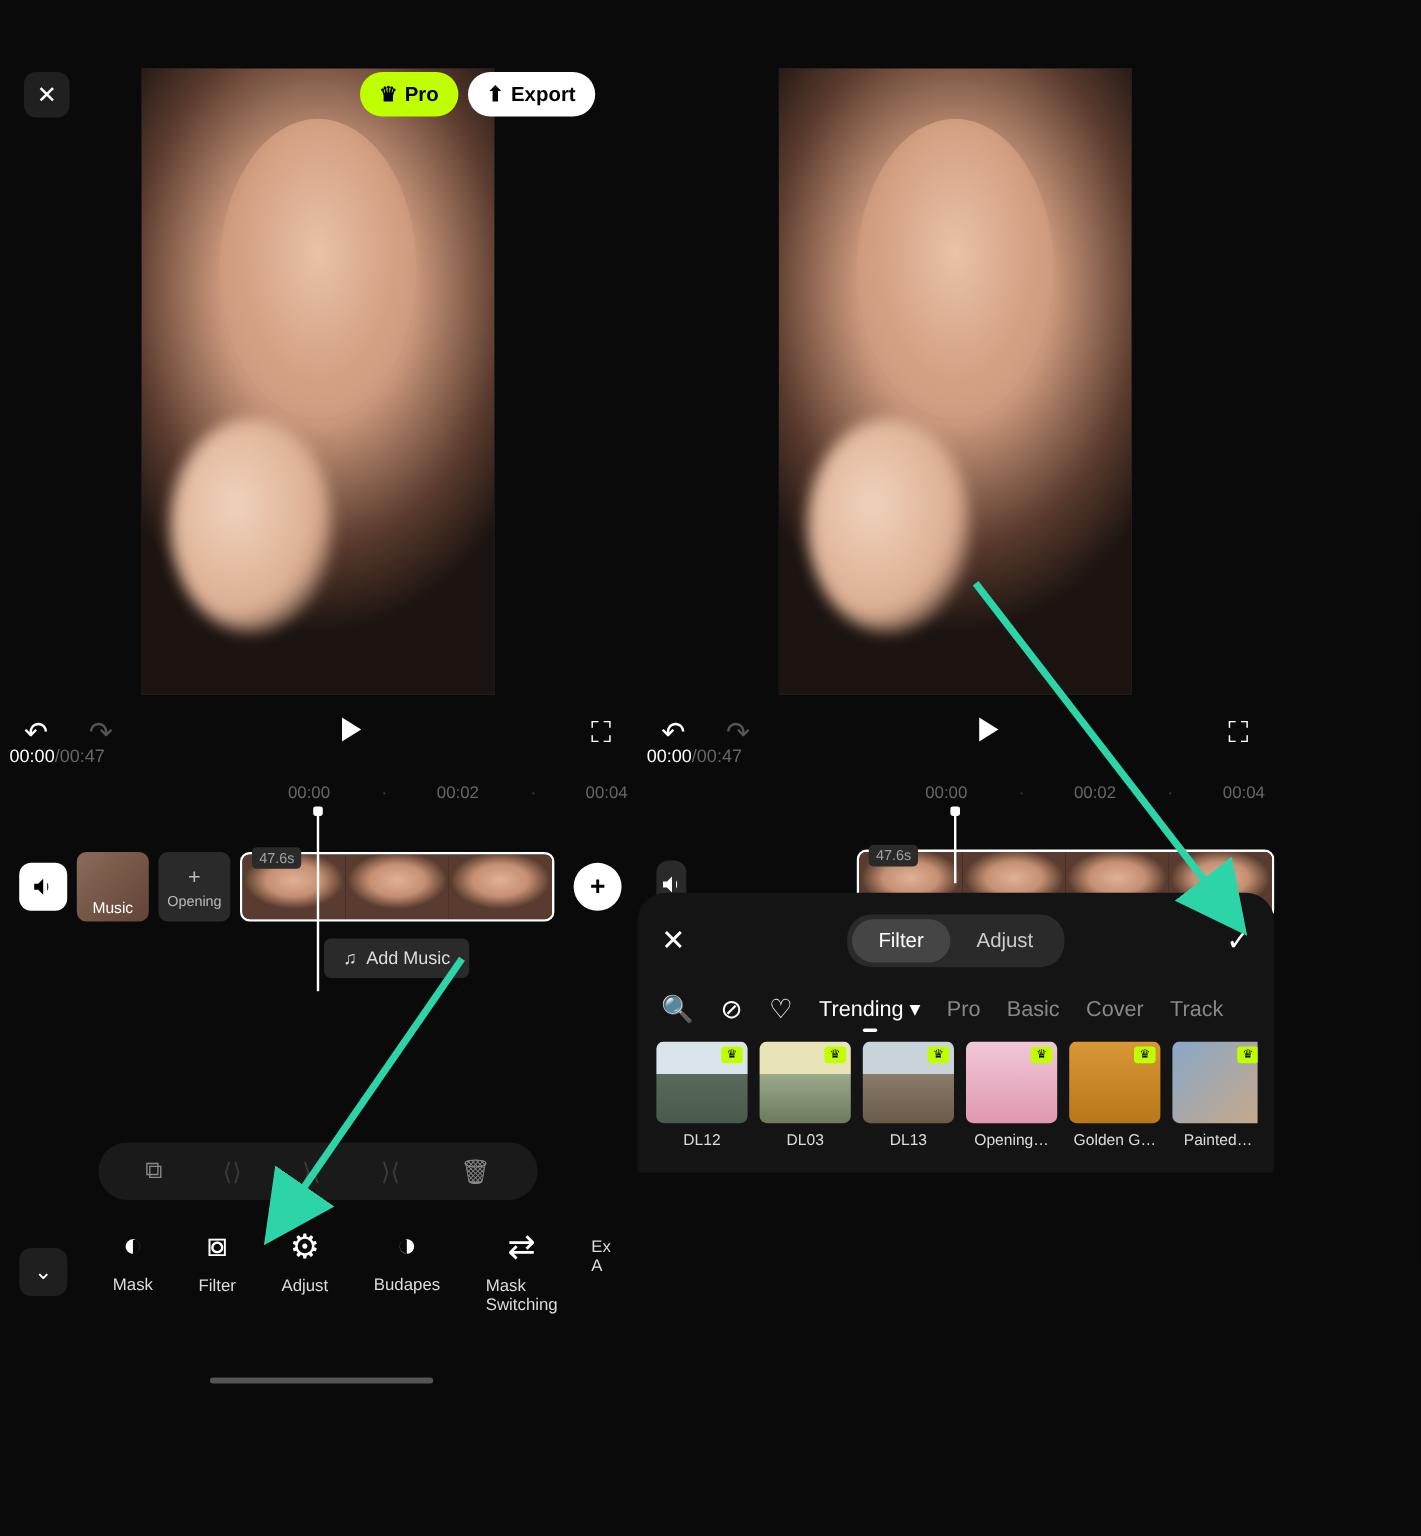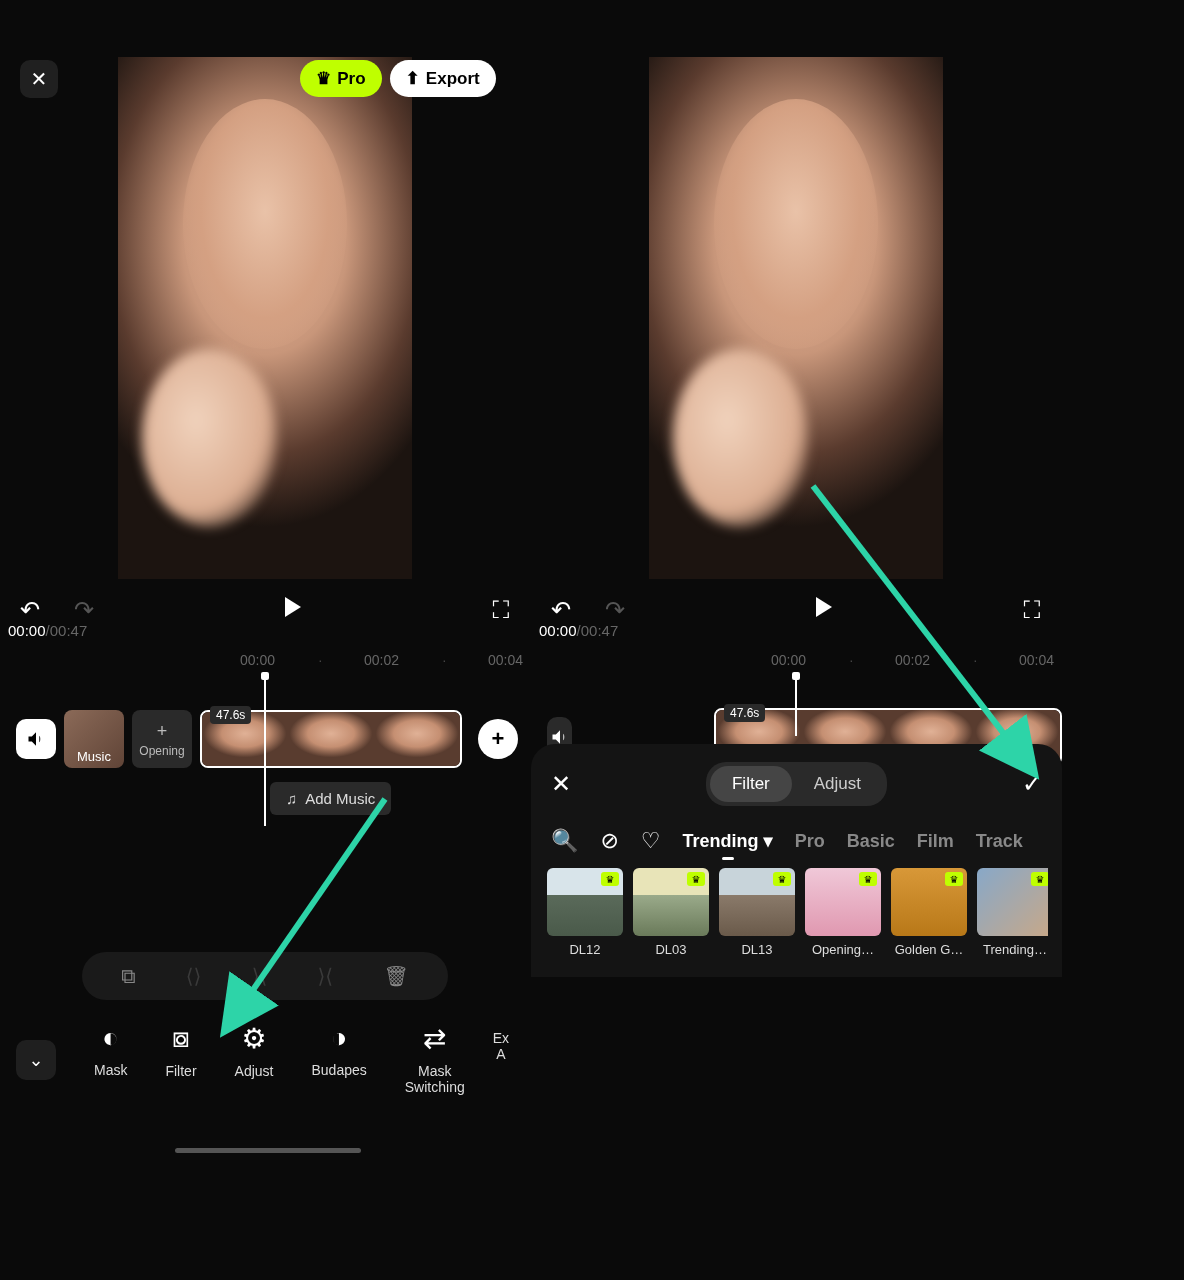--- a/index.html
+++ b/index.html
@@ -36,7 +36,7 @@
 .opening-tile { width: 60px; height: 58px; background: #2a2a2a; border-radius: 8px; display: flex; flex-direction: column; align-items: center; justify-content: center; color: #bbb; font-size: 12px; cursor: pointer; gap: 2px; }
 .strip { display: flex; height: 58px; border-radius: 8px; overflow: hidden; border: 2px solid #fff; position: relative; }
 .strip-frame { width: 86px; height: 100%; background: radial-gradient(ellipse 60% 55% at 50% 40%, #e0b196 0%, #c58f72 45%, #593c2f 80%); }
-.clip-dur { position: absolute; top: -4px; left: 10px; background: #2a2a2a; color: #ffffff; font-size: 12px; padding: 2px 6px; border-radius: 4px; z-index: 2; }
+.clip-dur { position: absolute; top: -4px; left: 10px; background: #2a2a2a; color: #a3a3a3; font-size: 12px; padding: 2px 6px; border-radius: 4px; z-index: 2; }
 .add-btn { width: 40px; height: 40px; background: #fff; border-radius: 50%; display: flex; align-items: center; justify-content: center; color: #000; font-size: 22px; font-weight: 600; cursor: pointer; margin-left: 8px; }
 .playhead { position: absolute; top: 676px; left: 264px; width: 2px; height: 150px; background: #fff; z-index: 3; }
 .playhead::before { content: ""; position: absolute; top: -4px; left: -3px; width: 8px; height: 8px; background: #fff; border-radius: 2px; }

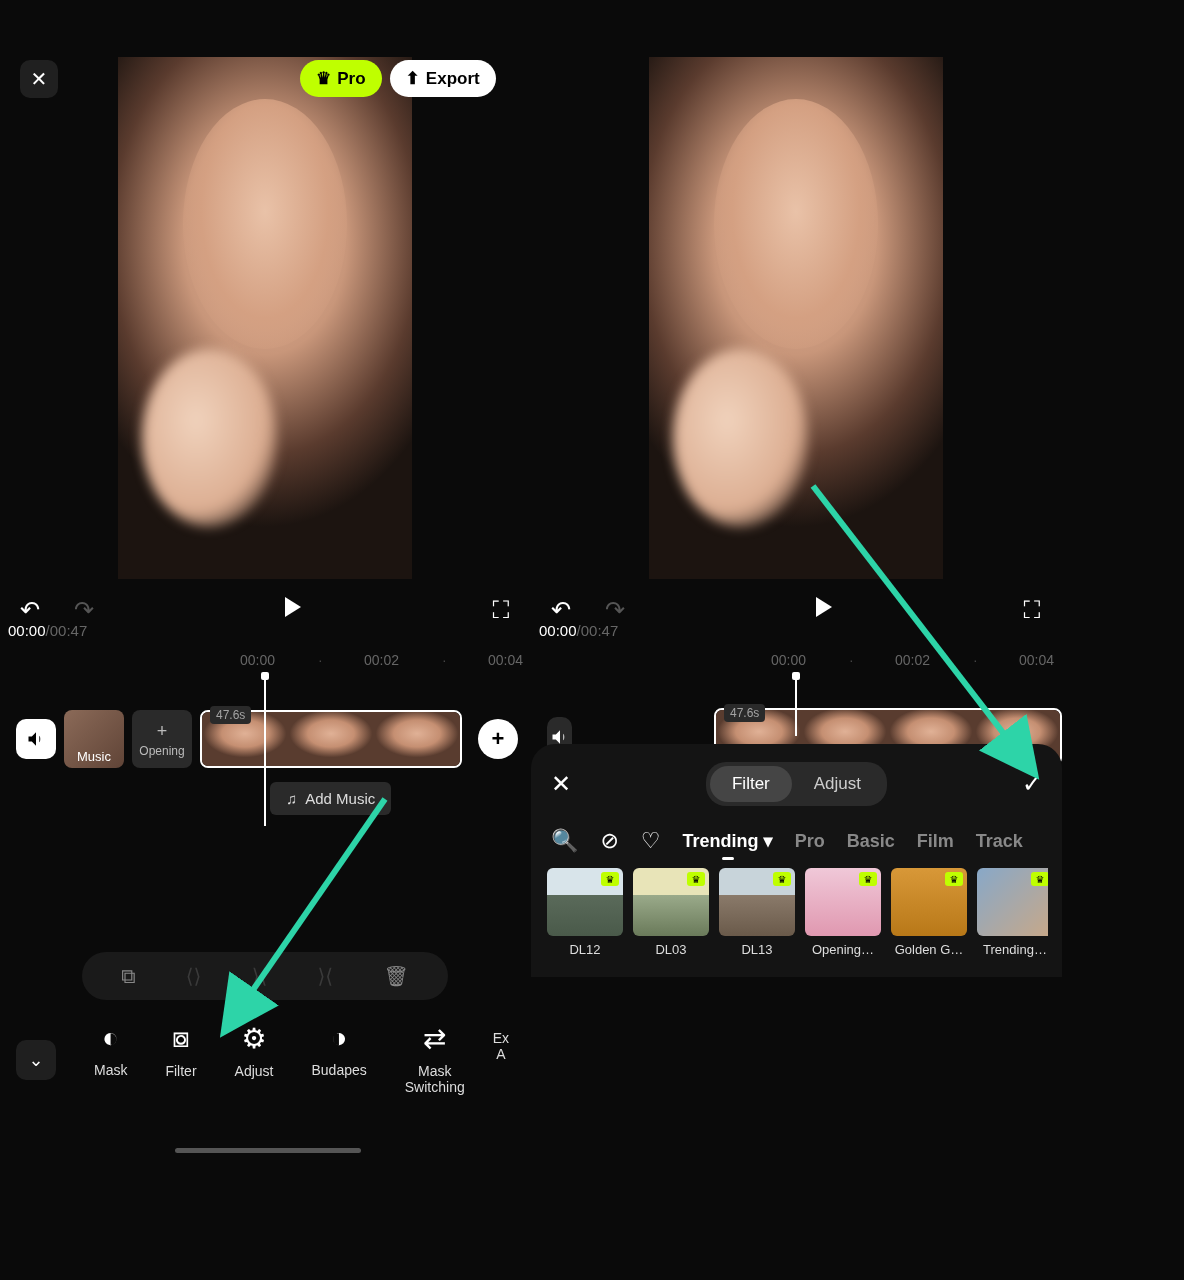--- a/index.html
+++ b/index.html
@@ -67,7 +67,7 @@
 .fp-tab.active { background: #454545; color: #fff; }
 .fp-cats { display: flex; align-items: center; gap: 22px; padding: 8px 6px 14px 6px; overflow: hidden; }
 .fp-cat-icon { color: #fff; font-size: 22px; cursor: pointer; }
-.fp-cat { color: #888; font-size: 18px; font-weight: 700; cursor: pointer; white-space: nowrap; }
+.fp-cat { color: #888; font-size: 18px; font-weight: 400; cursor: pointer; white-space: nowrap; }
 .fp-cat.active { color: #fff; position: relative; }
 .fp-cat.active::after { content: ""; position: absolute; bottom: -8px; left: 50%; transform: translateX(-50%); width: 12px; height: 3px; background: #fff; border-radius: 2px; }
 .fp-thumbs { display: flex; gap: 10px; overflow: hidden; padding: 0 2px; }

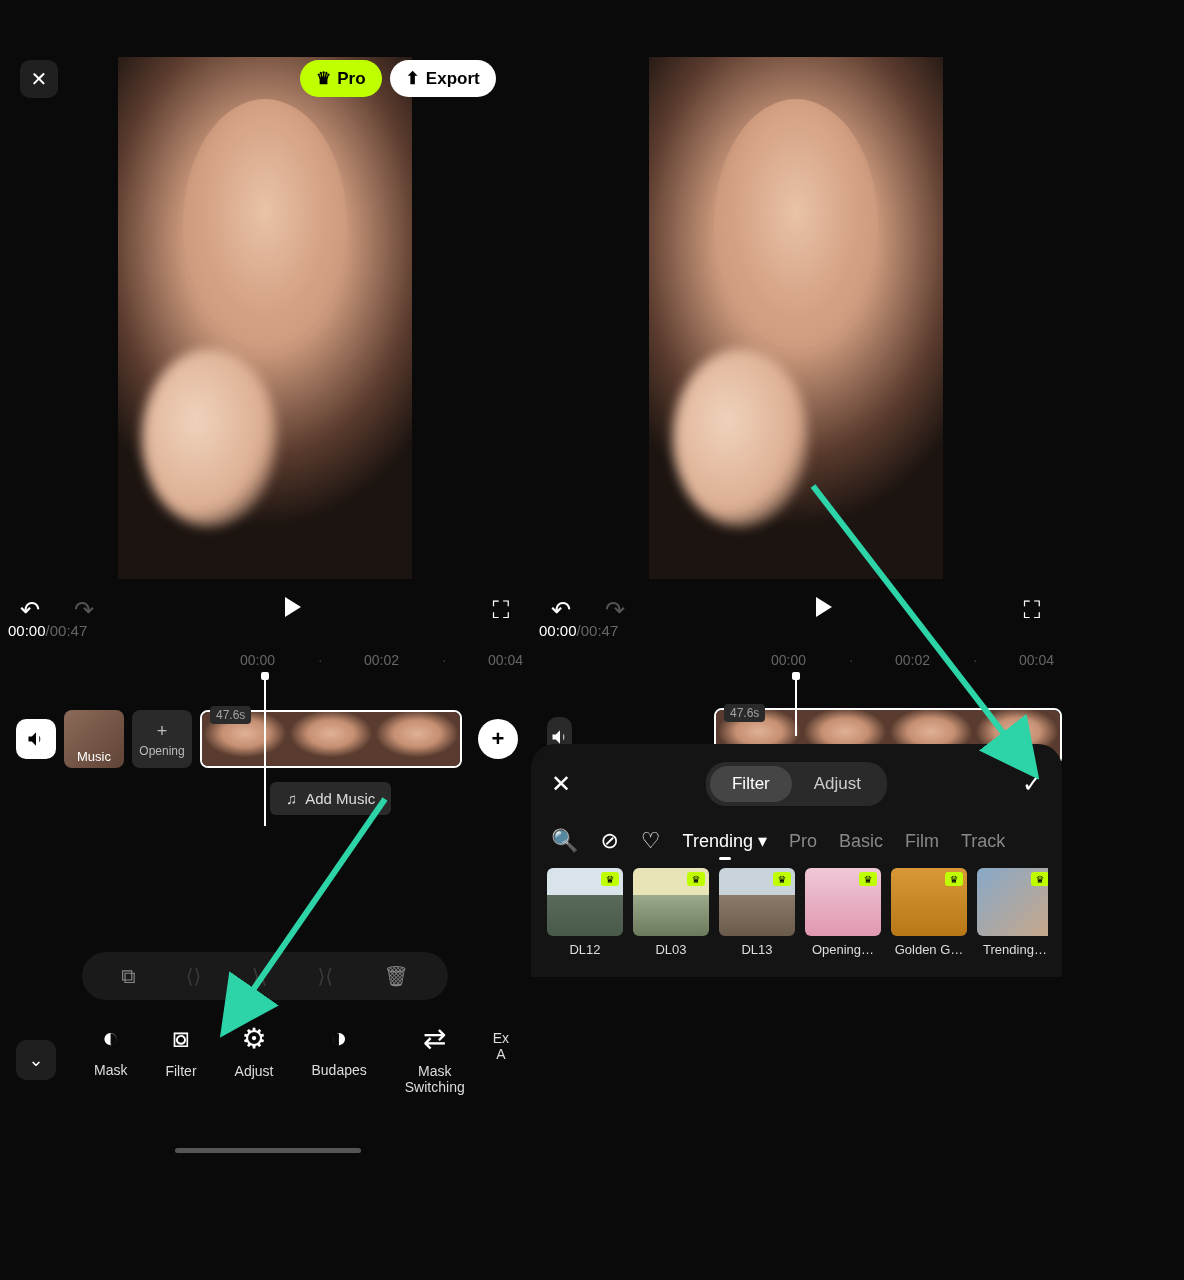--- a/index.html
+++ b/index.html
@@ -280,7 +280,7 @@
       <span class="fp-cat active"><span>Trending</span> ▾</span>
       <span class="fp-cat">Pro</span>
       <span class="fp-cat">Basic</span>
-      <span class="fp-cat">Film</span>
+      <span class="fp-cat">Cover</span>
       <span class="fp-cat">Track</span>
     </div>
     <div class="fp-thumbs">

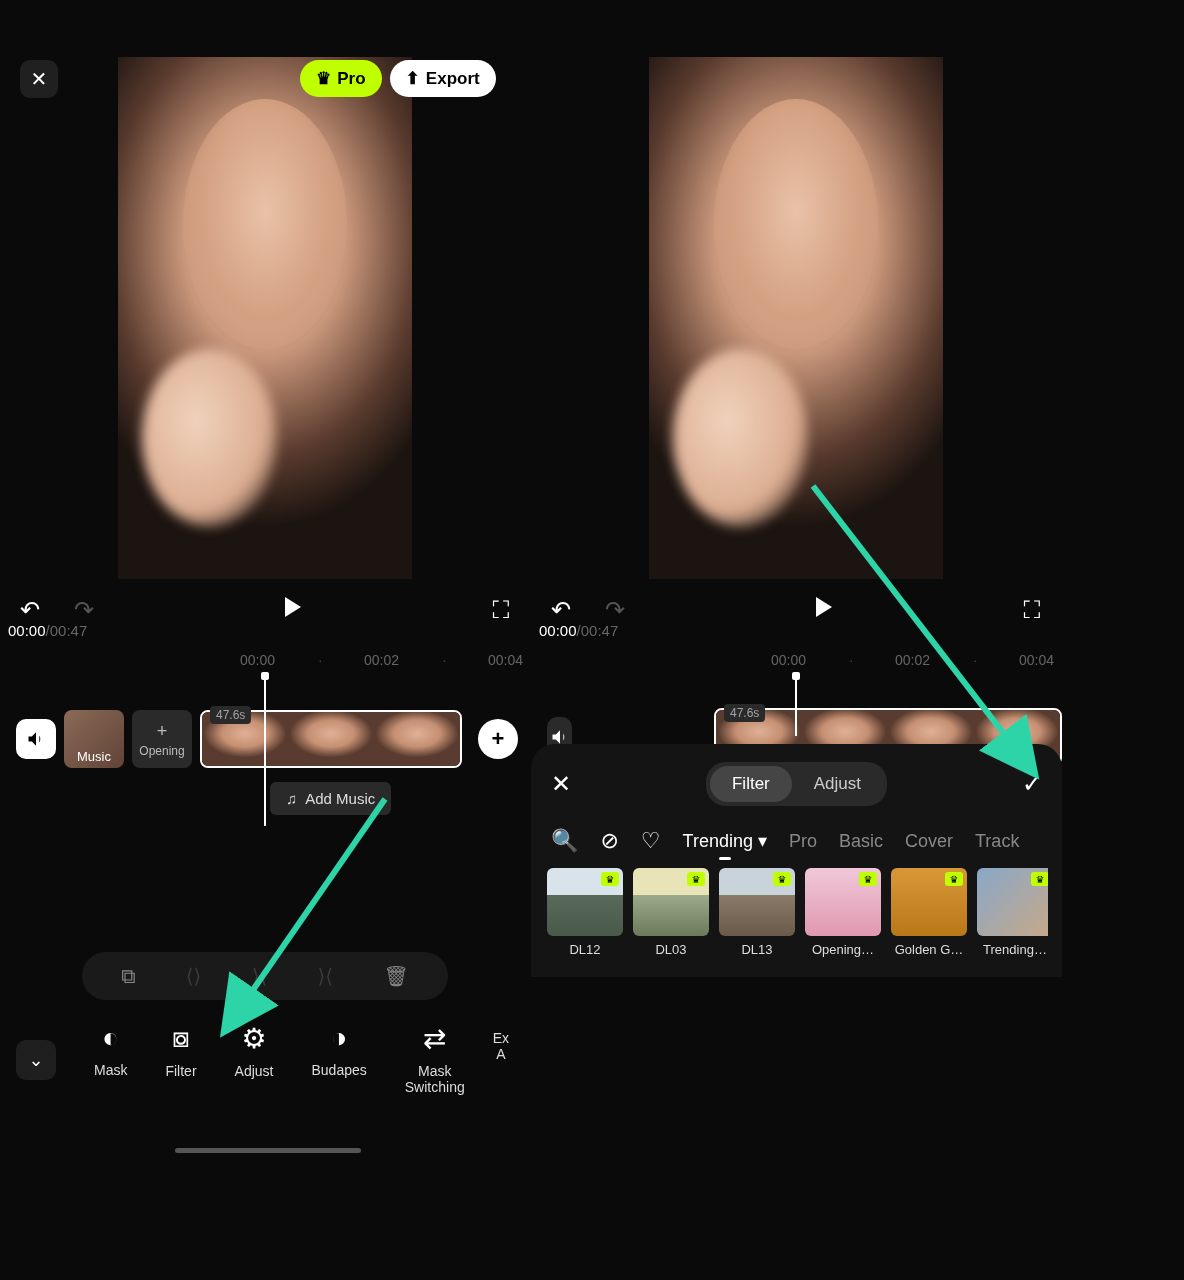--- a/index.html
+++ b/index.html
@@ -318,7 +318,7 @@
         <div class="thumb-img ti6">
             <span class="pro-badge">♛</span>
           </div>
-        <div class="thumb-label">Trending…</div>
+        <div class="thumb-label">Painted…</div>
       </div>
     </div>
   </div>

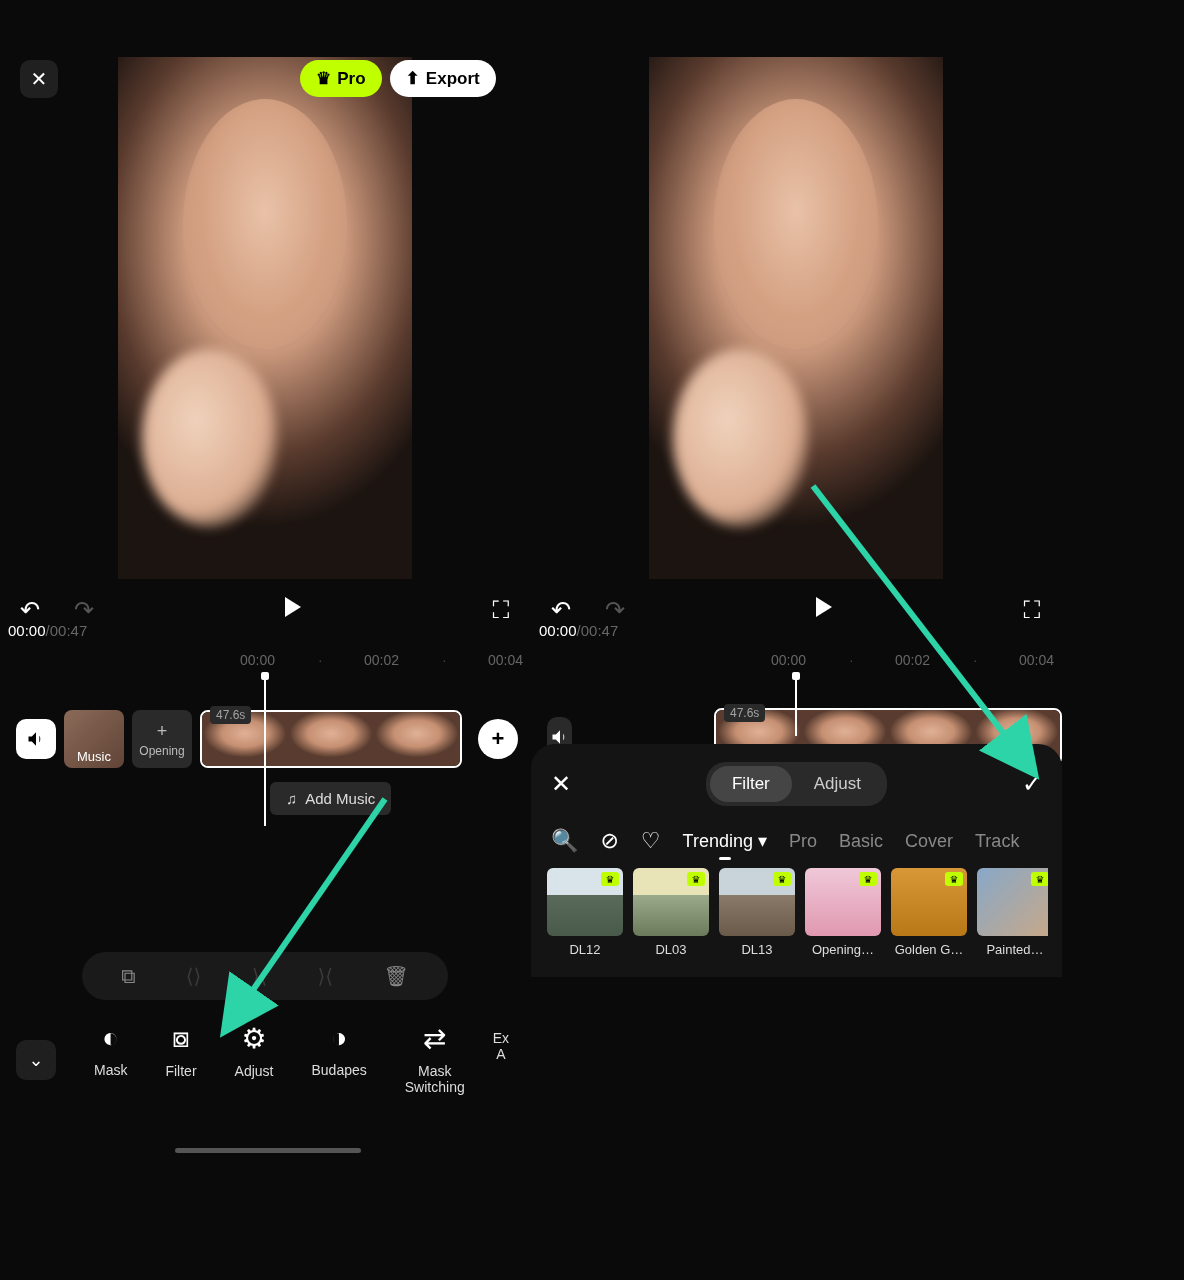--- a/index.html
+++ b/index.html
@@ -51,7 +51,7 @@
 .collapse-btn { width: 40px; height: 40px; background: #1f1f1f; border-radius: 10px; display: flex; align-items: center; justify-content: center; color: #fff; font-size: 18px; cursor: pointer; margin-top: 18px; }
 .tool-item { display: flex; flex-direction: column; align-items: center; gap: 8px; color: #ddd; cursor: pointer; font-size: 14px; }
 .tool-item .ti-icon { font-size: 28px; color: #fff; }
-.tool-item .ti-label { text-align: center; line-height: 1.15; }
+.tool-item .ti-label { text-align: left; line-height: 1.15; }
 
 .scroll-indicator { position: absolute; top: 1148px; left: 175px; width: 186px; height: 5px; background: #555; border-radius: 3px; }
 

